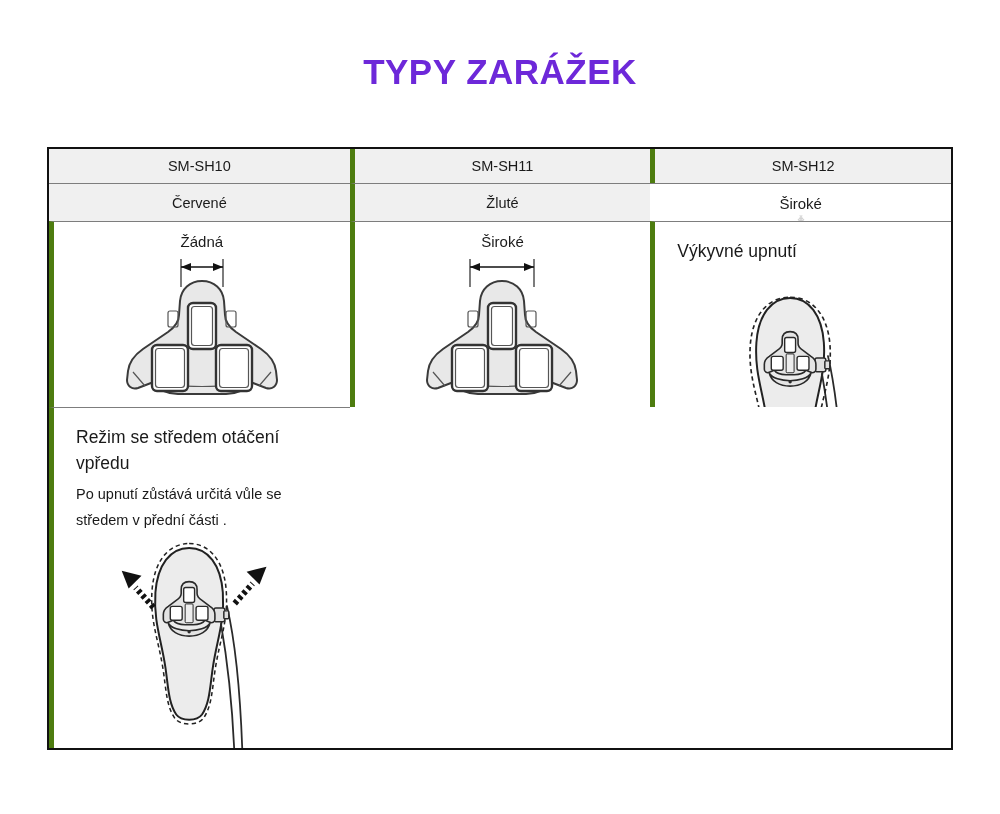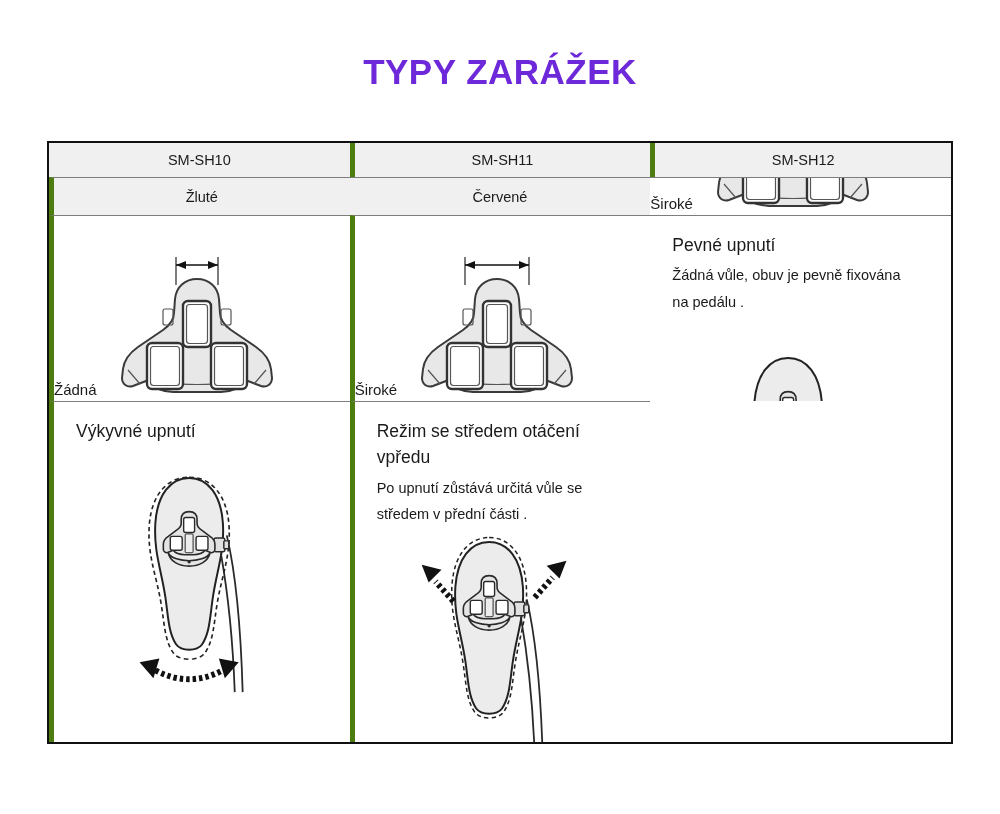--- a/index.html
+++ b/index.html
@@ -13,7 +13,7 @@
     margin:0;color:#6d28d9;
   }
   .comparison-table{
-    position:absolute;left:47px;top:141px;width:906px;height:603px;
+    position:absolute;left:47px;top:147px;width:906px;height:603px;
     box-sizing:border-box;border:2px solid #111;
     display:grid;
     grid-template-columns:1fr 1fr 1fr;

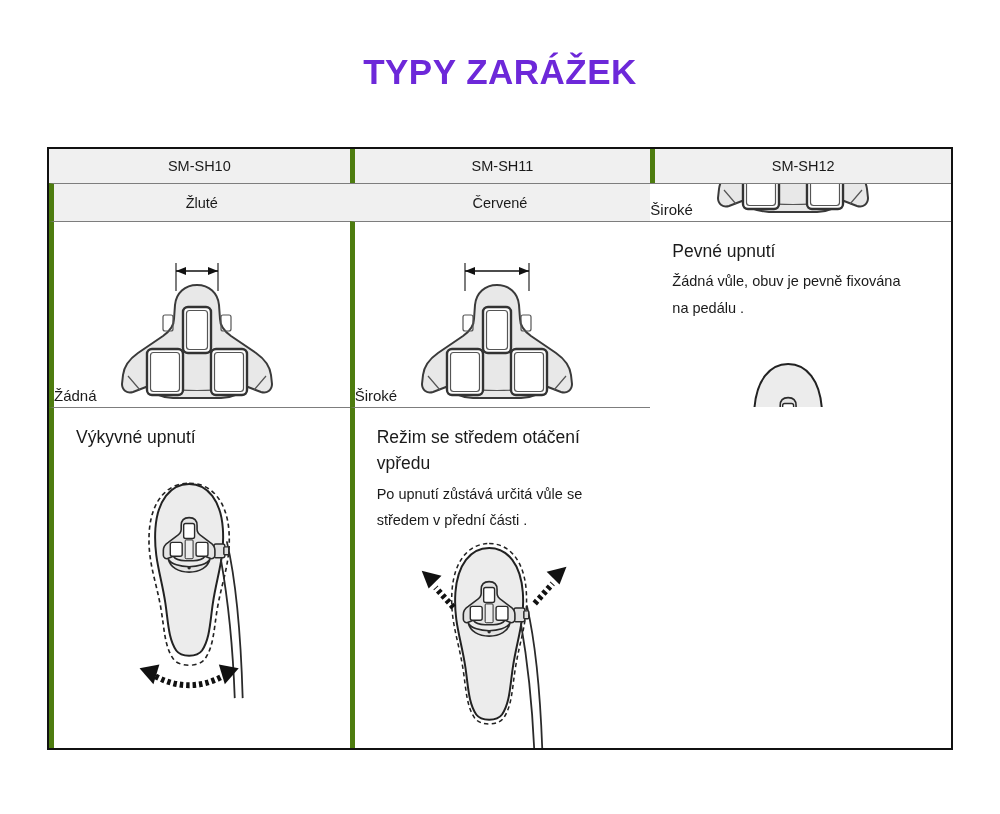--- a/index.html
+++ b/index.html
@@ -112,11 +112,11 @@
       <span>SM-SH12</span>
     </div>
 
+  <div class="cell hdr c0">
+      <span>Červené</span>
+    </div>
   <div class="cell hdr">
       <span>Žluté</span>
-    </div>
-  <div class="cell hdr c0">
-      <span>Červené</span>
     </div>
 
   <div class="cell cleat-cell c0">

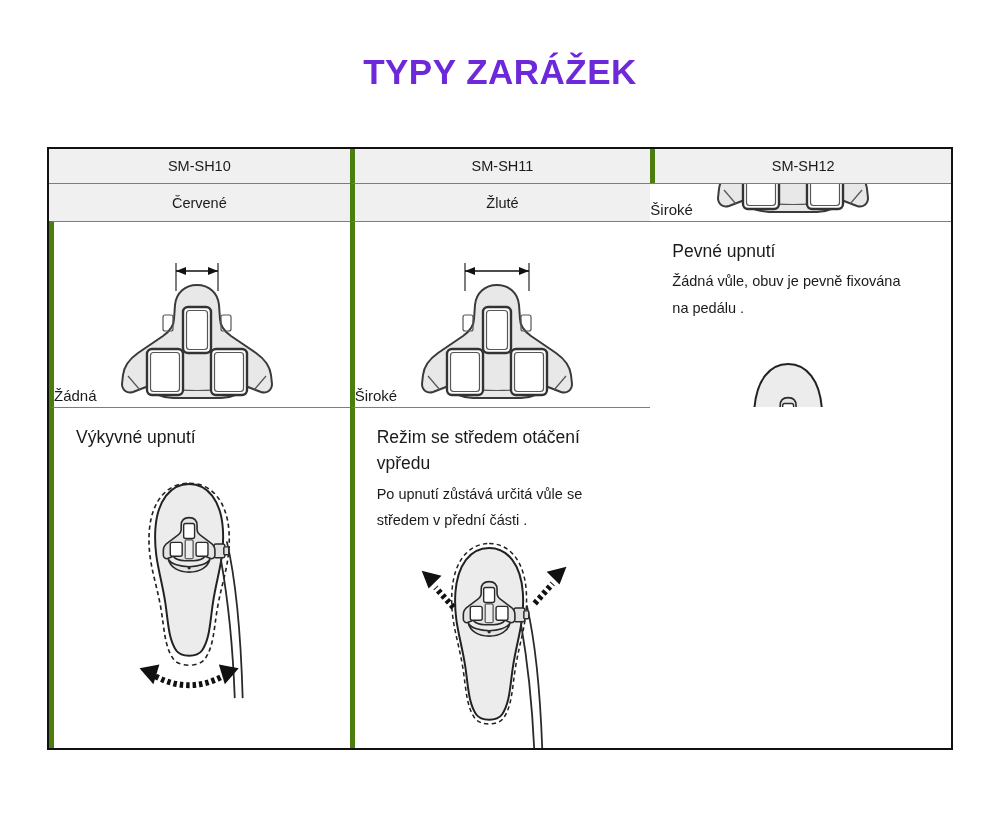--- a/index.html
+++ b/index.html
@@ -32,7 +32,7 @@
   }
   .model-row{font-size:14.5px;}
   .cleat-cell{
-    display:flex;align-items:flex-end;padding-top:11px;
+    display:flex;flex-direction:column;align-items:center;padding-top:11px;
     background:#fff;
   }
   .width-label{font-size:15px;line-height:1.2;margin-bottom:2px;}

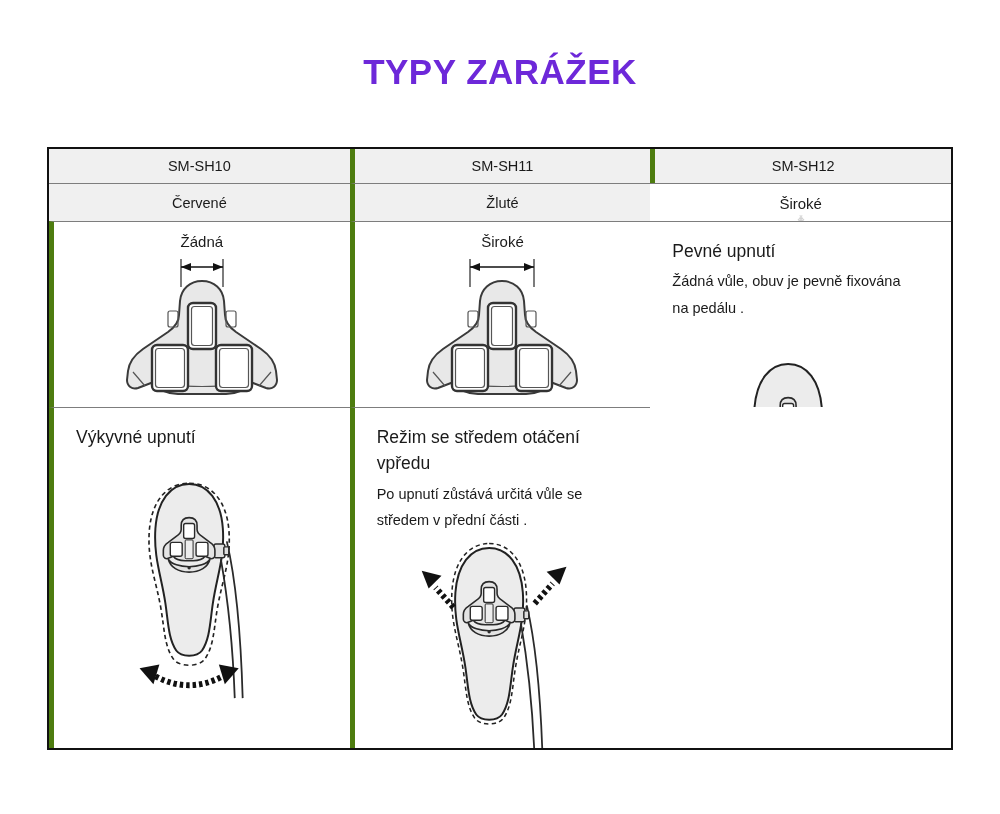--- a/index.html
+++ b/index.html
@@ -153,16 +153,6 @@
     </svg>
   </div>
 
-  <div class="cell mode-cell c0">
-    <p class="mode-title">Pevné upnutí</p>
-    <p class="mode-desc">Žádná vůle, obuv je pevně fixována na pedálu .</p>
-    <div class="shoe-wrap mt-fixed">
-      <svg width="190" height="238" viewBox="0 0 190 240">
-        <use href="#soleShape" class="sole-fill"></use>
-        <use href="#miniCleatPedal"></use>
-      </svg>
-    </div>
-  </div>
 
   <div class="cell mode-cell">
     <p class="mode-title">Výkyvné upnutí</p>

